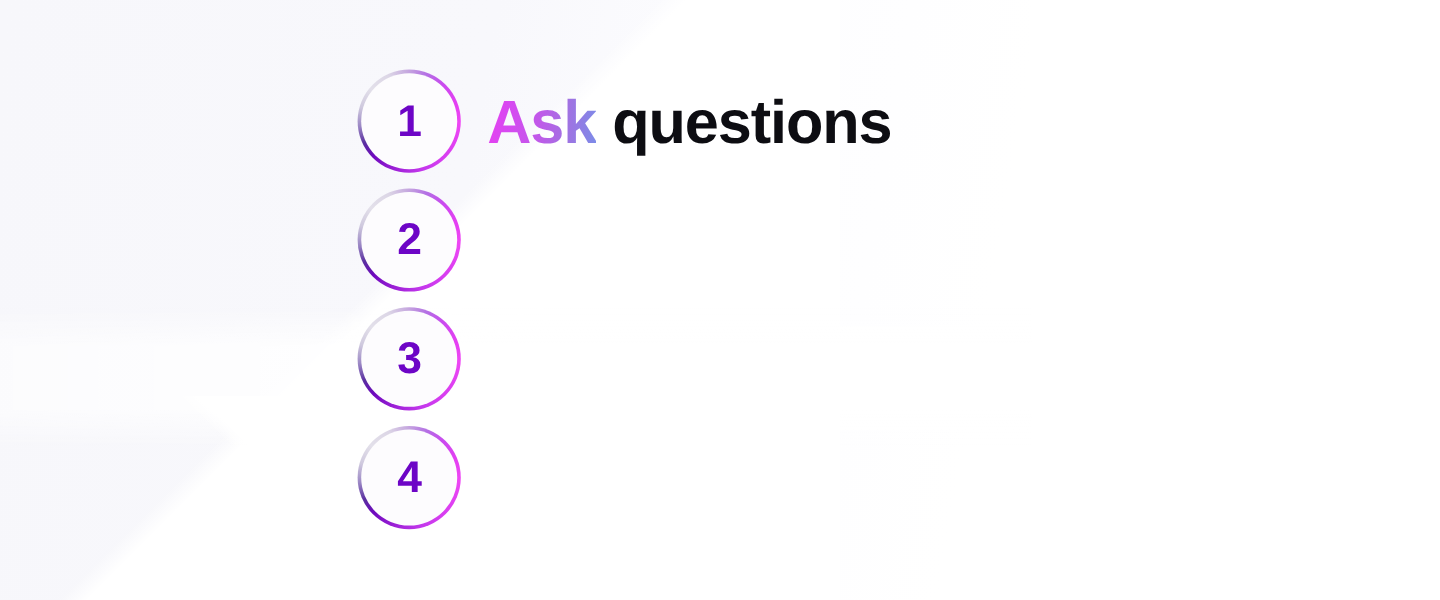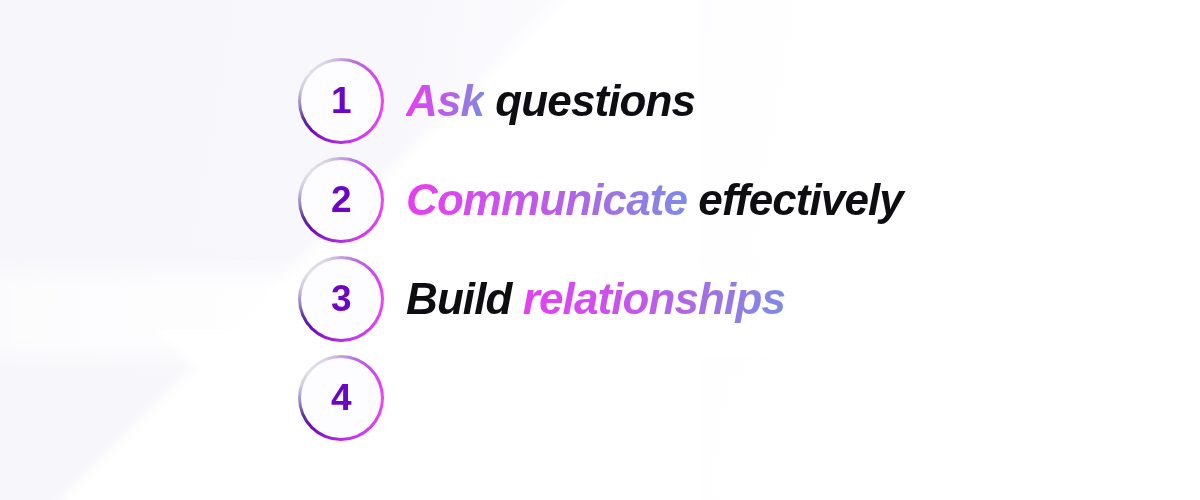--- a/index.html
+++ b/index.html
@@ -150,13 +150,12 @@
   .row-text {
     margin-left: 22px;
     font-family: "Liberation Sans", sans-serif;
-    font-size: 44px;
+    font-size: 51px;
     font-weight: bold;
     line-height: 1;
     letter-spacing: -0.9px;
     white-space: nowrap;
     color: #0d0d12;
-    font-style: italic;
   }
   .seg-plain {
     color: #0d0d12;

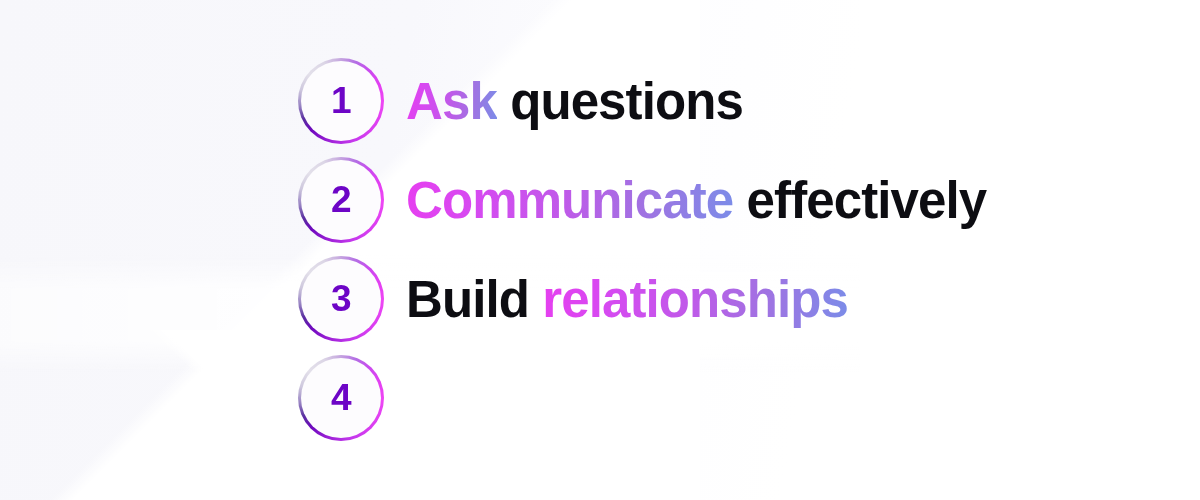--- a/index.html
+++ b/index.html
@@ -197,9 +197,6 @@
       <div class="badge">
         <span class="badge-number">2</span>
       </div>
-      <div class="row-text">
-        <span class="seg-grad">Communicate</span><span class="seg-plain"> effectively</span>
-      </div>
     </div>
 
     <div class="row row-3">

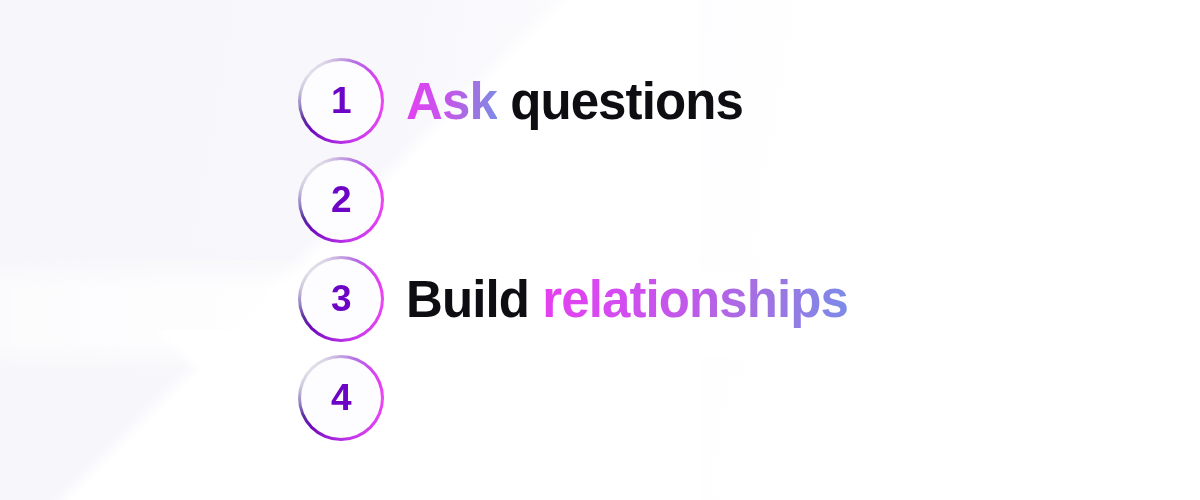--- a/index.html
+++ b/index.html
@@ -203,9 +203,6 @@
       <div class="badge">
         <span class="badge-number">3</span>
       </div>
-      <div class="row-text">
-        <span class="seg-plain">Build </span><span class="seg-grad">relationships</span>
-      </div>
     </div>
 
     <div class="row row-4">

